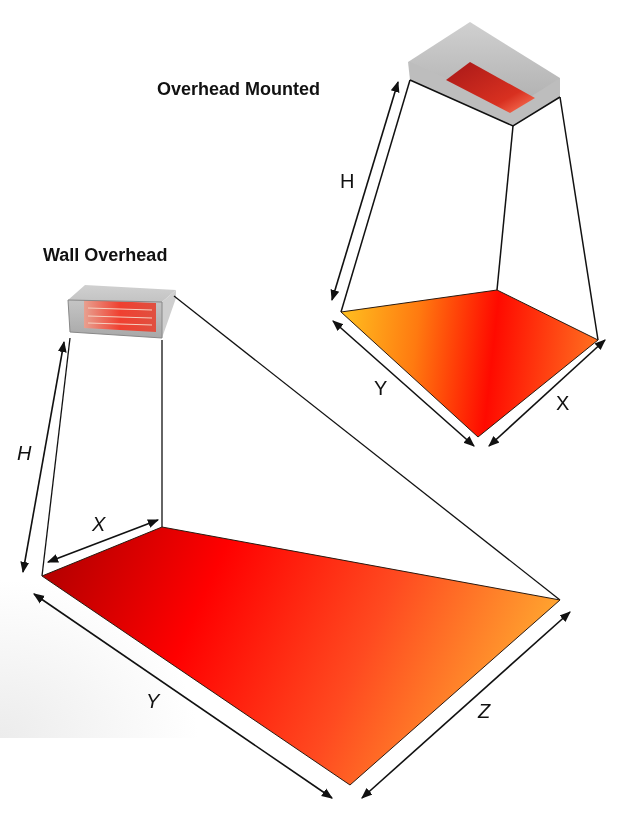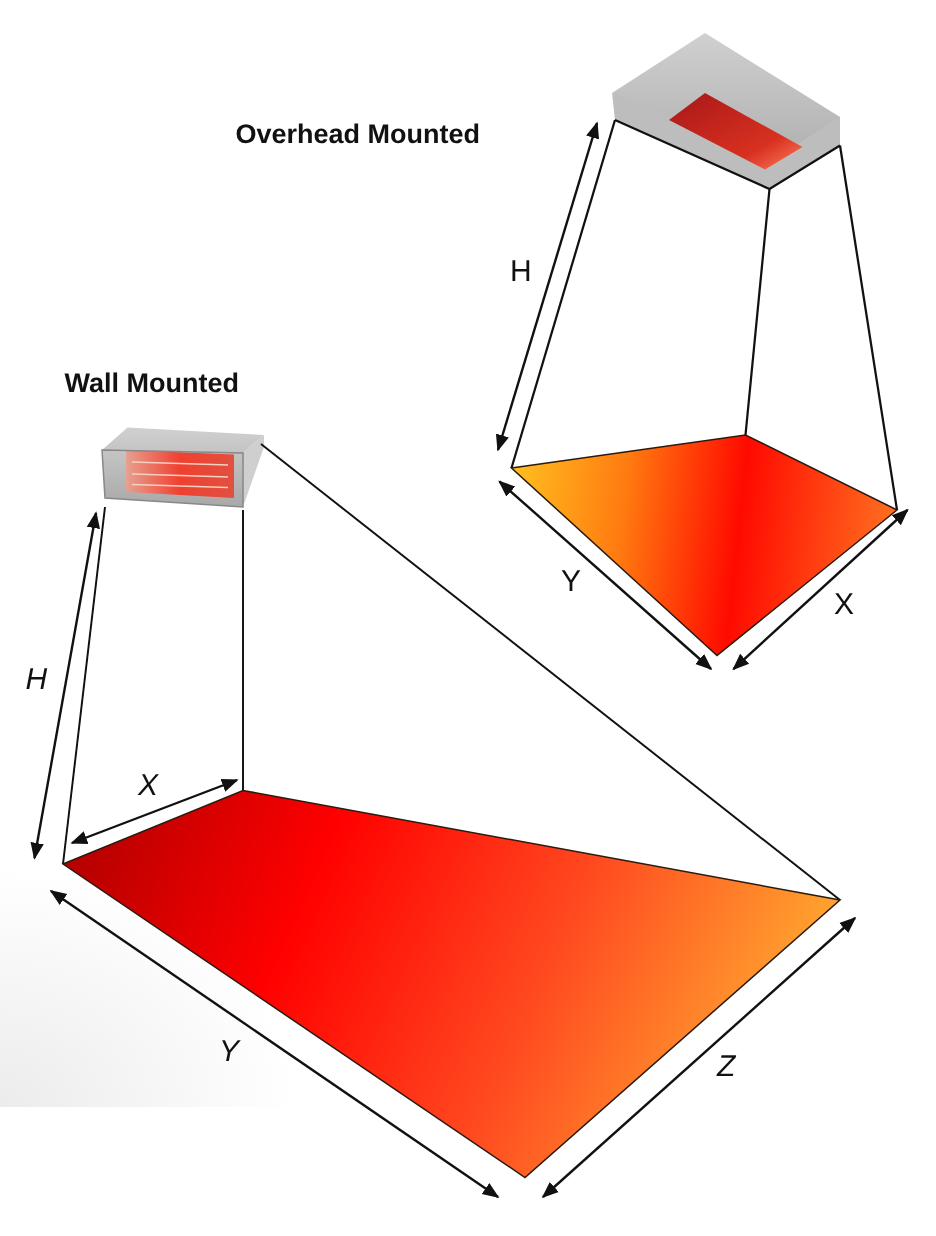--- a/index.html
+++ b/index.html
@@ -99,7 +99,7 @@
   </svg>
 
   <div class="title" style="left:157px; top:79px;">Overhead Mounted</div>
-  <div class="title" style="left:43px; top:245px;">Wall Mounted</div>
+  <div class="title" style="left:43px; top:245px;">Wall Overhead</div>
 
   <div class="dim" style="left:340px; top:170px;">H</div>
   <div class="dim" style="left:374px; top:377px;">Y</div>

